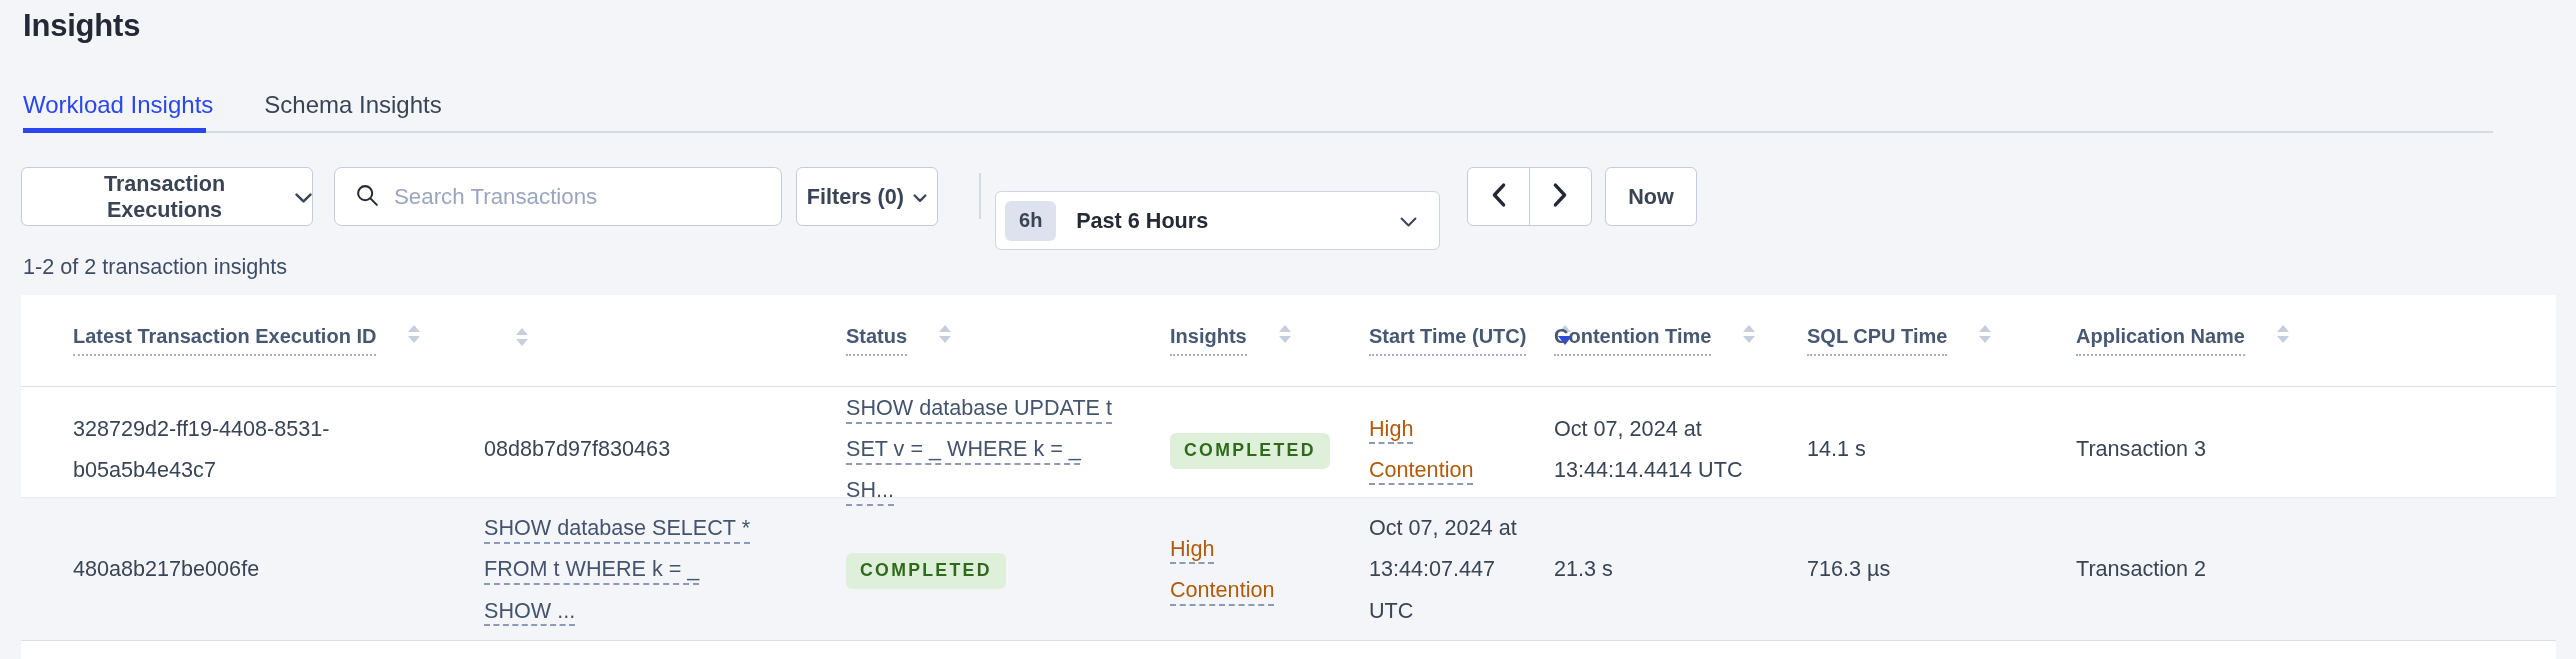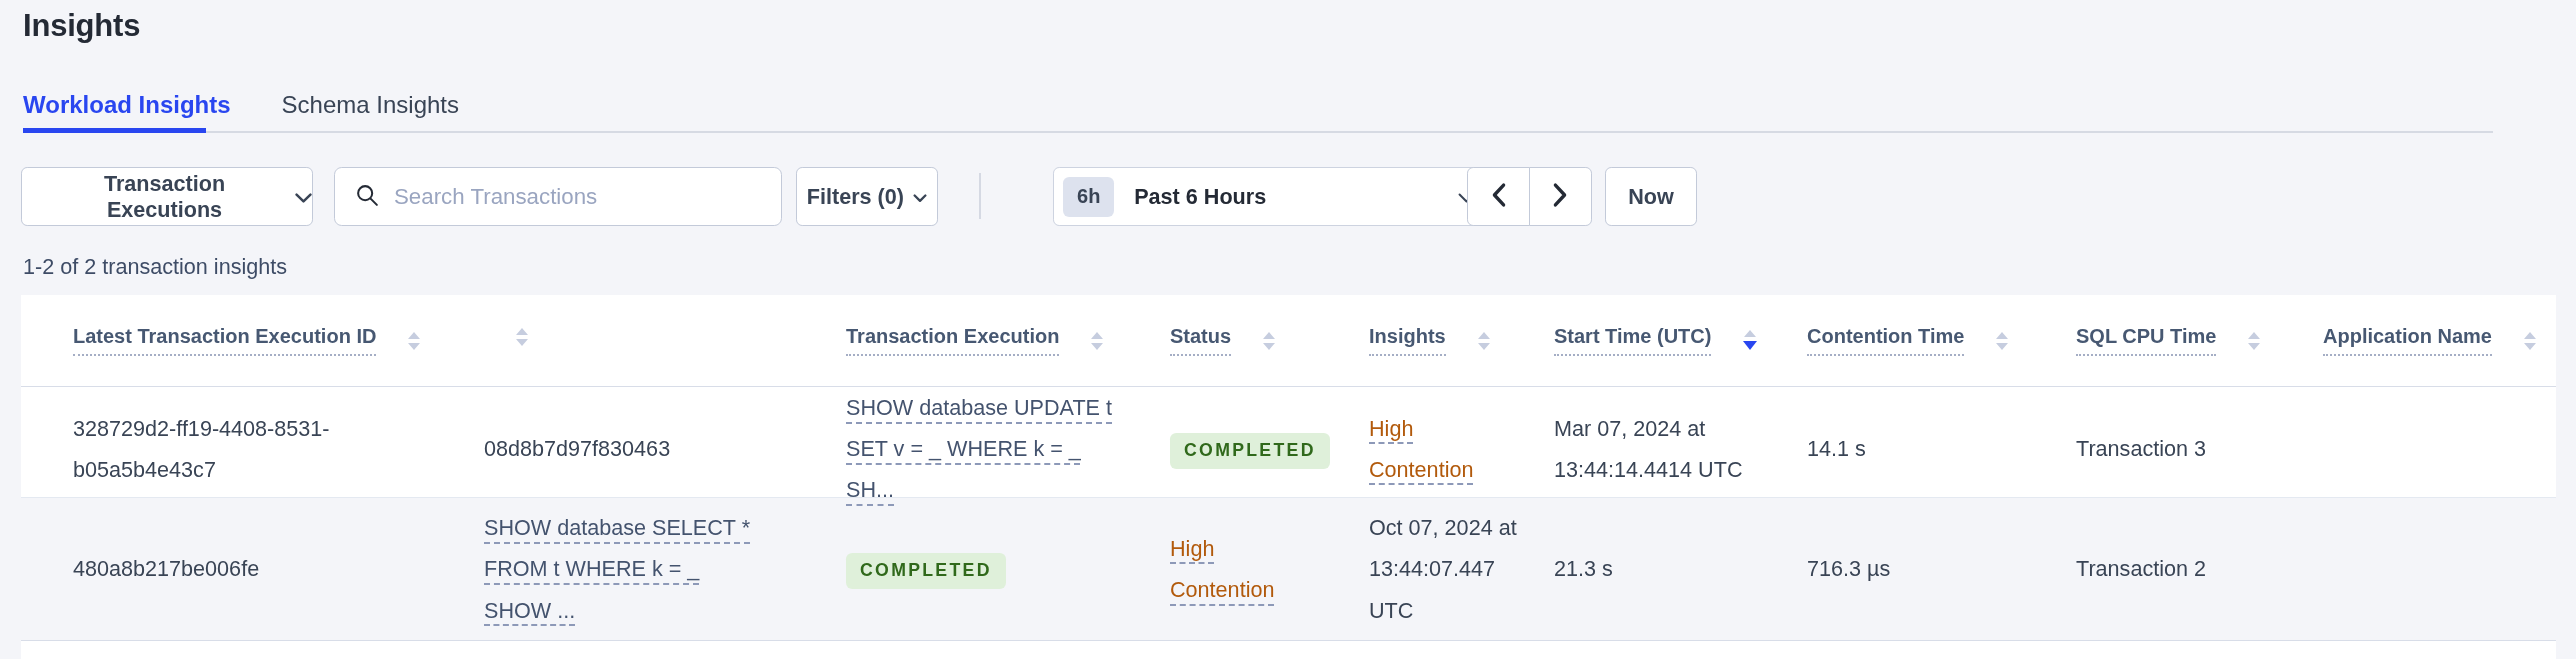--- a/index.html
+++ b/index.html
@@ -12,7 +12,7 @@
 
   .tabbar { position:absolute; left:23px; top:91px; display:flex; gap:51px; }
   .tab { font-size:24px; color:#394455; cursor:pointer; white-space:nowrap; }
-  .tab.active { color:#2946f0; font-weight:700; }
+  .tab.active { color:#2946f0; font-weight:400; }
   .tab-track { position:absolute; left:23px; top:131px; width:2470px; height:2.3px; background:#d6dae3; }
   .tab-active-bar { position:absolute; left:23px; top:128px; width:183px; height:5.4px; background:#2946f0; z-index:2; }
 

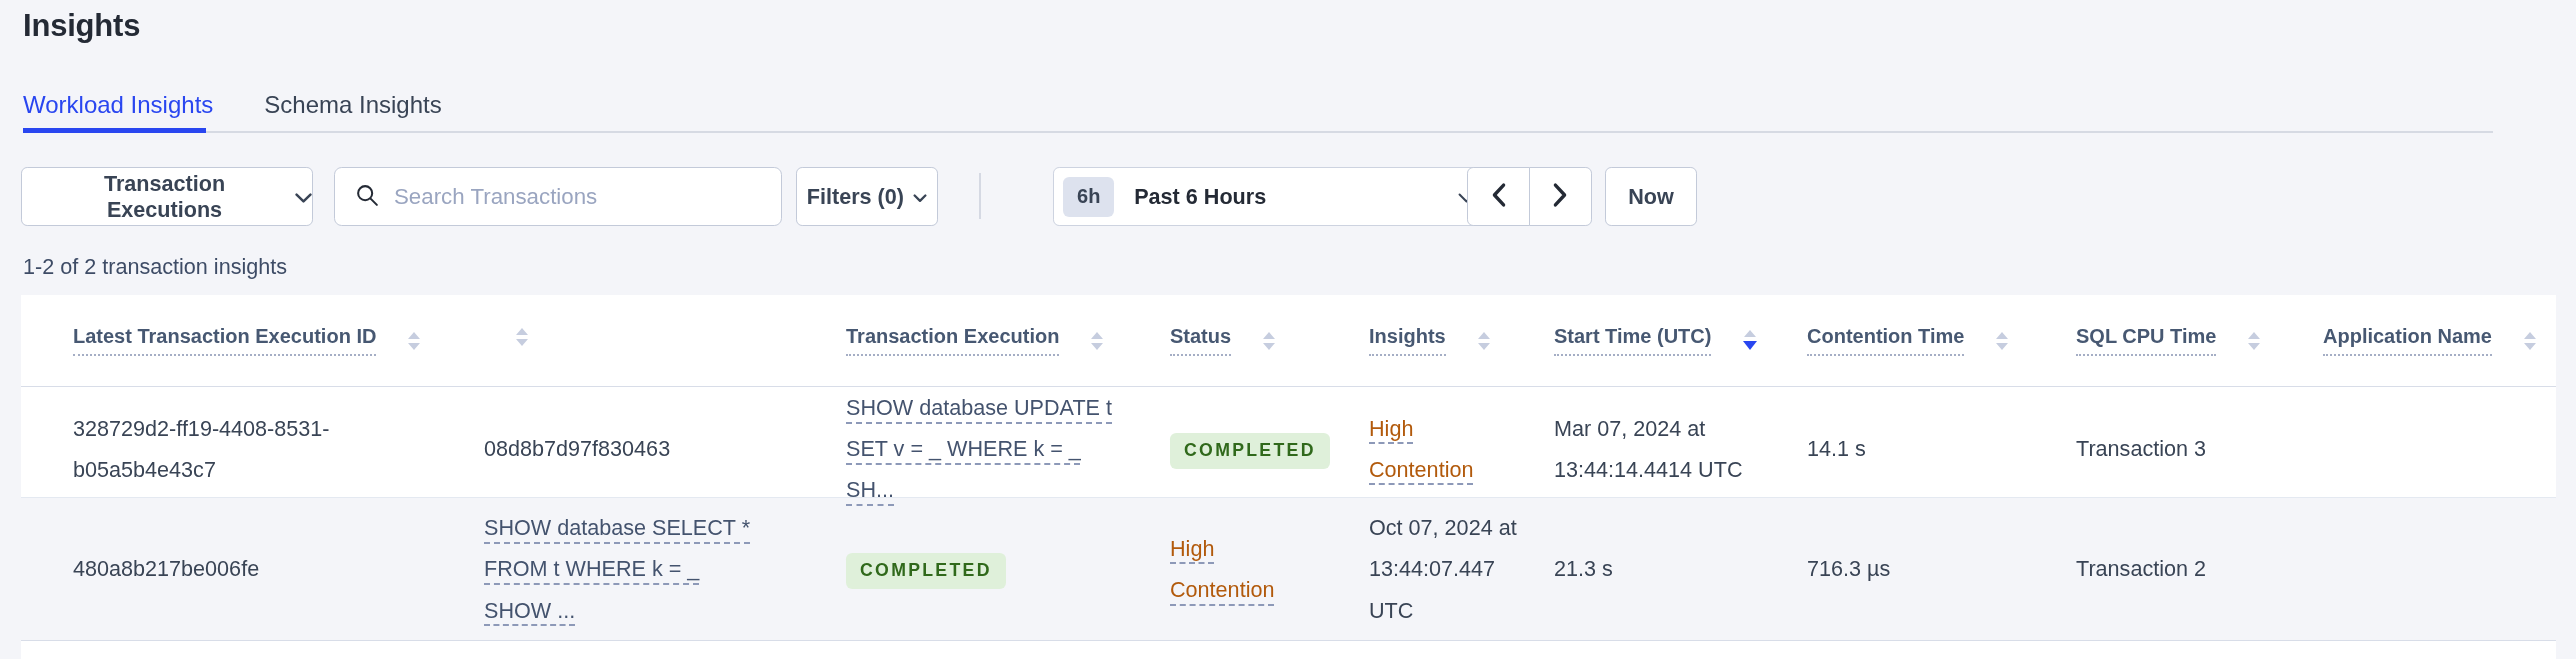--- a/index.html
+++ b/index.html
@@ -30,7 +30,7 @@
   .btn-filters { left:796px; width:142px; justify-content:center; }
   .toolbar-divider { position:absolute; left:979px; top:6.2px; width:1.5px; height:46px; background:#d5d9e3; }
 
-  .btn-timerange { left:1053px; width:445px; padding:0 21.6px 0 9.2px; border-color:#cdd3e0; }
+  .btn-timerange { left:995px; width:445px; padding:0 21.6px 0 9.2px; border-color:#cdd3e0;margin-top:24px; }
   .range-badge { width:51px; height:40px; background:#dde2ee; border-radius:6.2px; display:flex; align-items:center; justify-content:center;
                  font-size:20px; font-weight:700; color:#394455; margin-right:20px; }
   .range-label { font-weight:600; color:#242a35; }

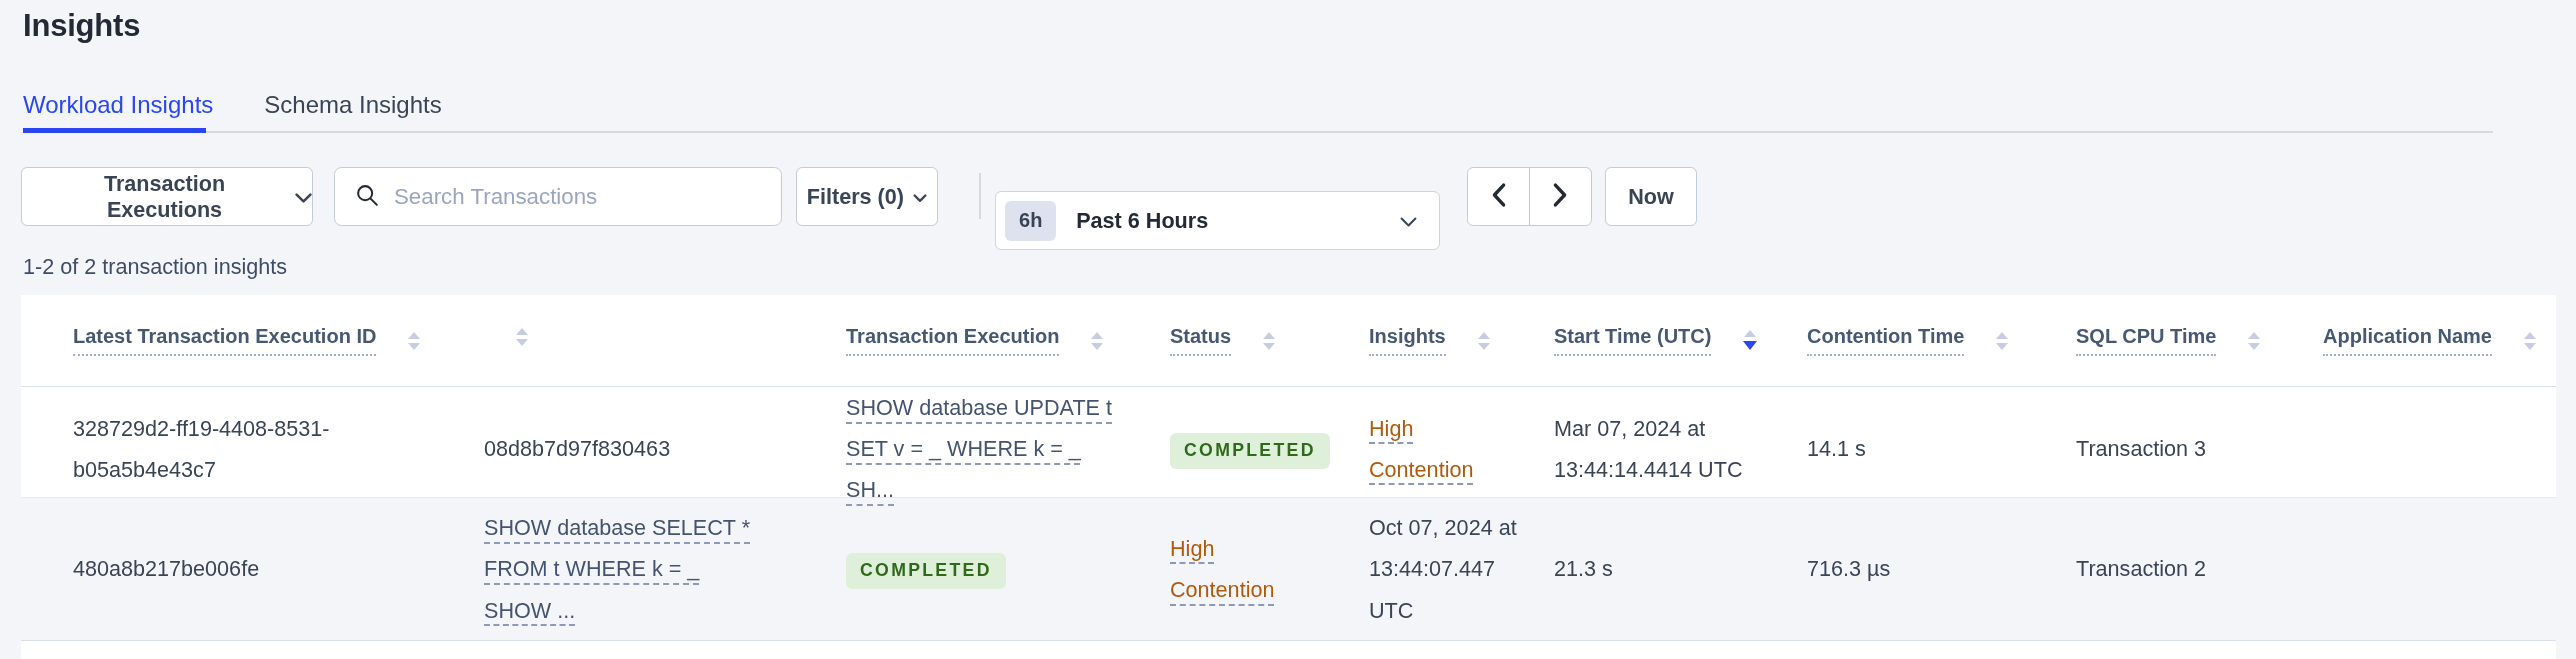--- a/index.html
+++ b/index.html
@@ -49,7 +49,7 @@
   .grid-row { display:grid; grid-template-columns:411px 362px 324px 199px 185px 253px 269px 247px 1fr; padding-left:52px; align-items:center; }
 
   .thead { height:92px; border-bottom:1.5px solid #d8dde8; }
-  .th { display:flex; align-items:flex-end; padding-right:18.5px; }
+  .th { display:flex; align-items:flex-start; padding-right:18.5px; }
   .th-label { font-size:20px; font-weight:600; color:#475872; padding-bottom:6.2px; border-bottom:2.3px dotted #a5aec5; white-space:nowrap; cursor:pointer; }
   .sort { display:inline-flex; flex-direction:column; align-items:center; margin-left:32px; gap:3.9px; cursor:pointer; margin-bottom:6.2px; }
   .tri { width:0; height:0; border-left:6.2px solid transparent; border-right:6.2px solid transparent; }

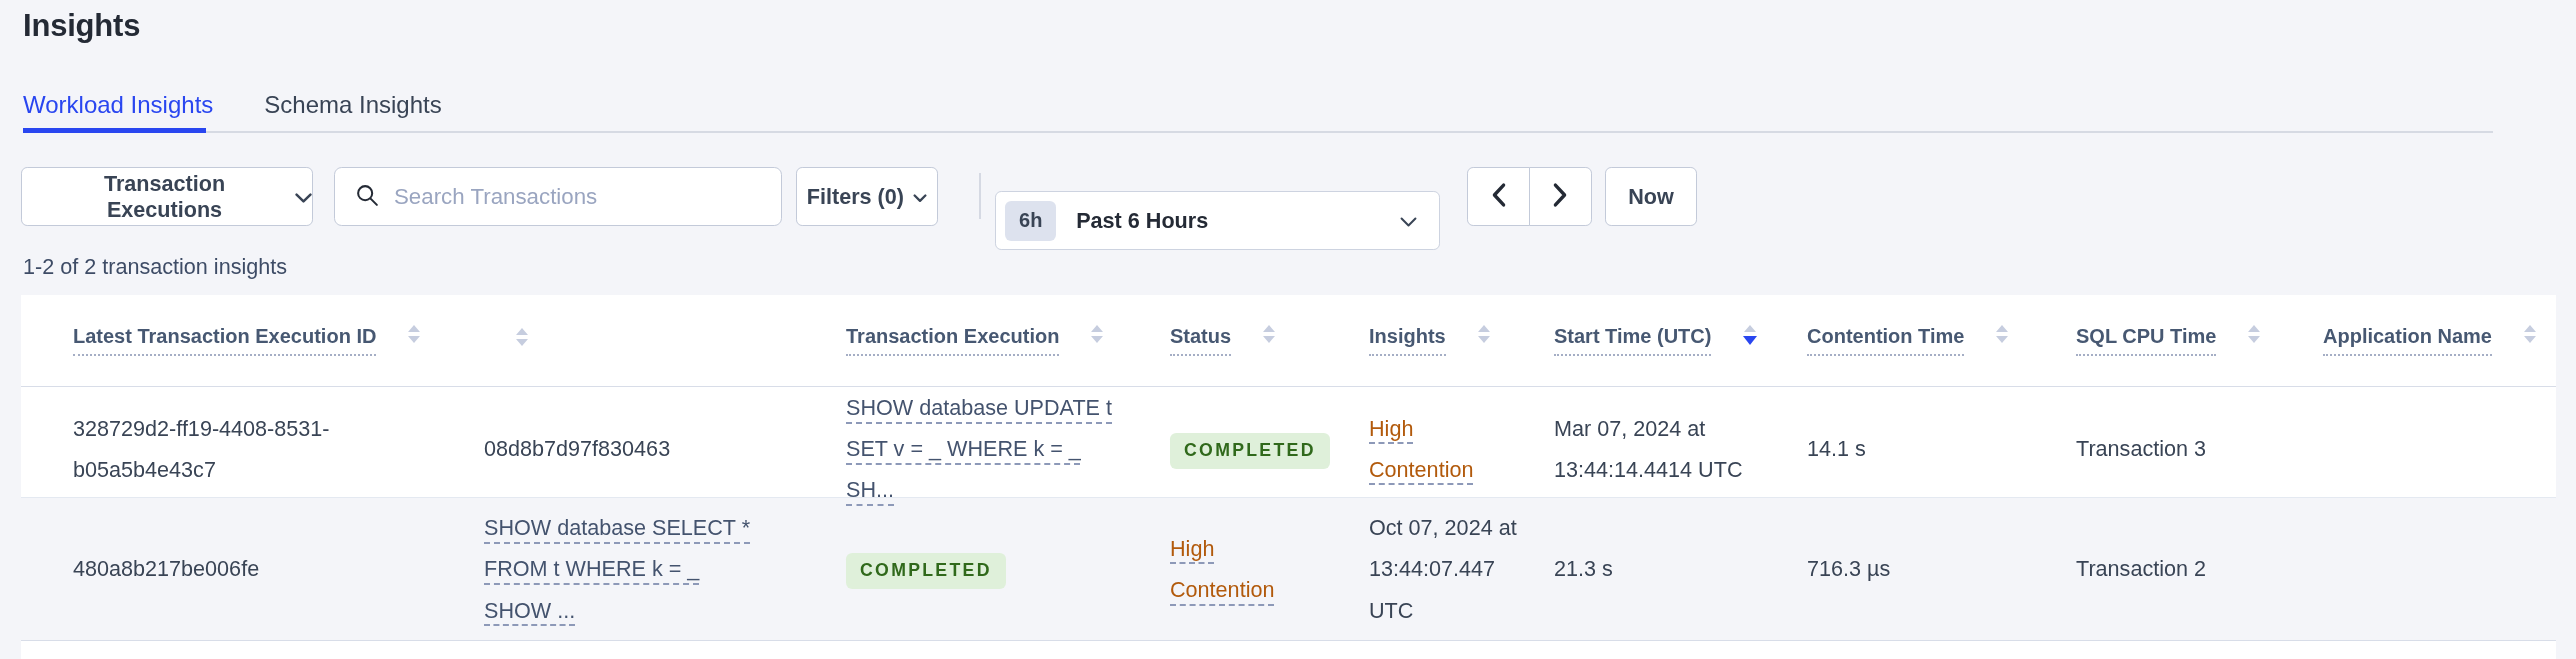--- a/index.html
+++ b/index.html
@@ -167,13 +167,6 @@
           </span>
       </div>
       <div class="th">
-        <span class="th-label">Transaction Execution</span>
-        <span class="sort">
-            <i class="tri up"></i>
-            <i class="tri down"></i>
-          </span>
-      </div>
-      <div class="th">
         <span class="th-label">Status</span>
         <span class="sort">
             <i class="tri up"></i>

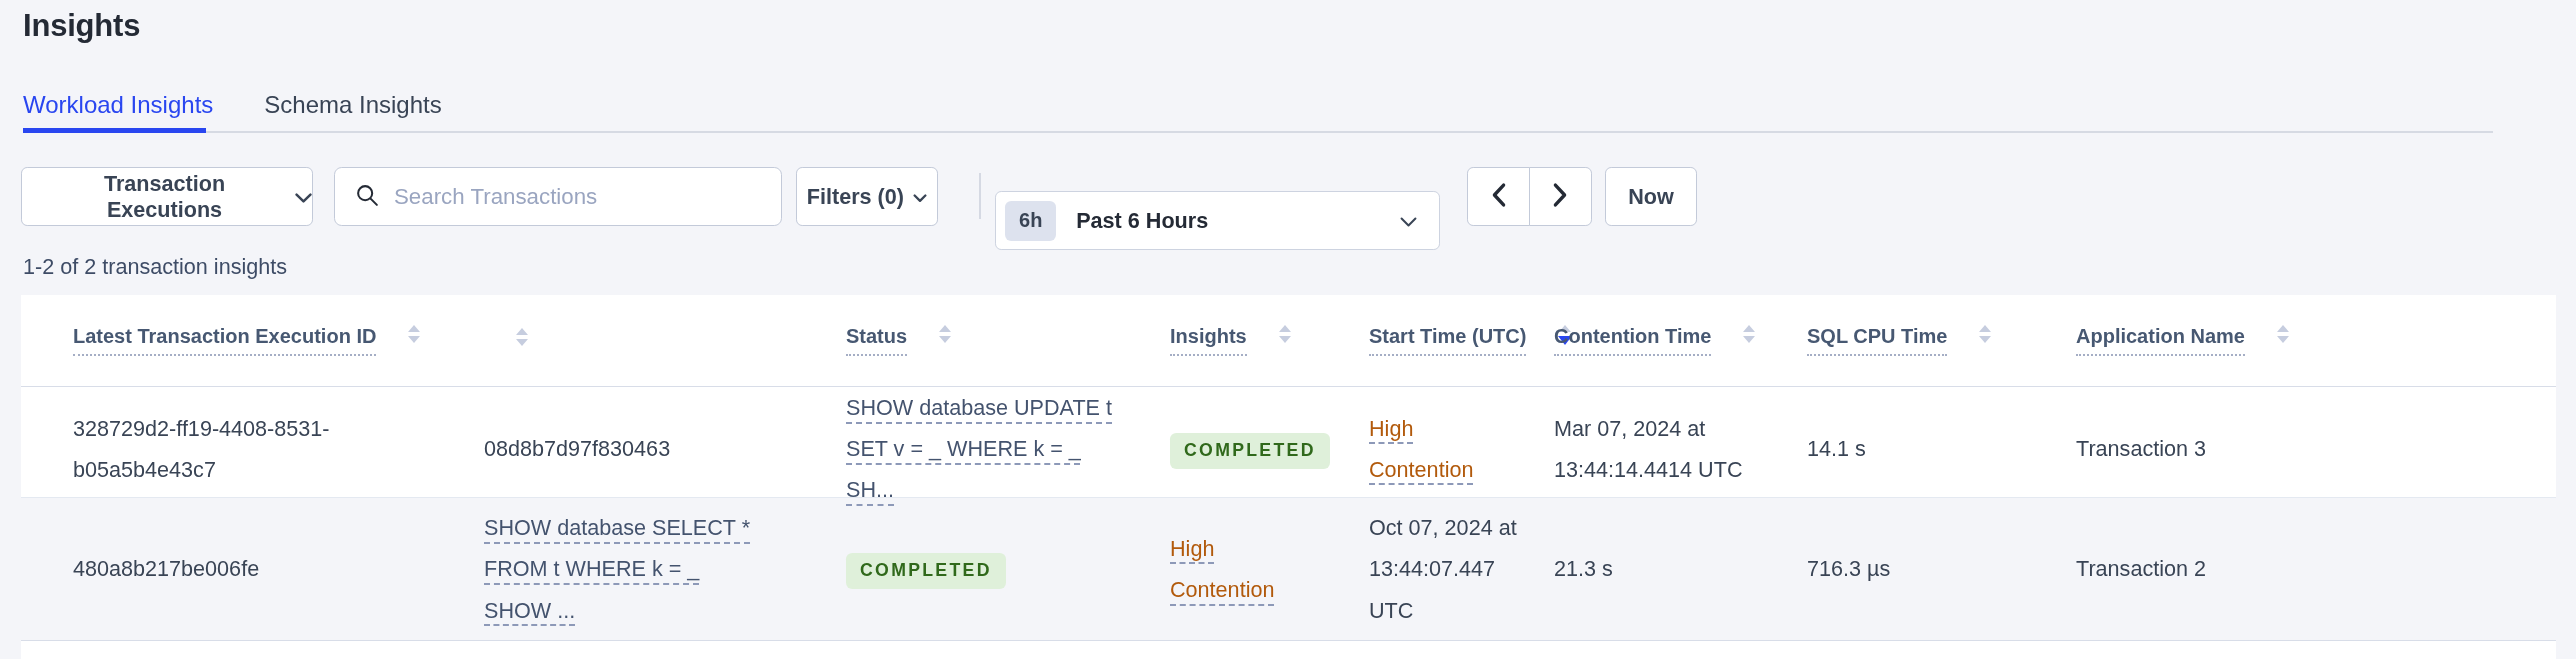--- a/index.html
+++ b/index.html
@@ -216,7 +216,7 @@
       <div class="td"><span class="stmt-link">SHOW database UPDATE t SET v = _ WHERE k = _ SH...</span></div>
       <div class="td"><span class="status-badge">COMPLETED</span></div>
       <div class="td"><span class="insight-link">High Contention</span></div>
-      <div class="td"><span class="time-text">Mar 07, 2024 at 13:44:14.4414 UTC</span></div>
+      <div class="td"><span class="time-text">Oct 07, 2024 at 13:44:14.4414 UTC</span></div>
       <div class="td"><span>14.1 s</span></div>
       <div class="td"><span>Transaction 3</span></div>
     </div>

